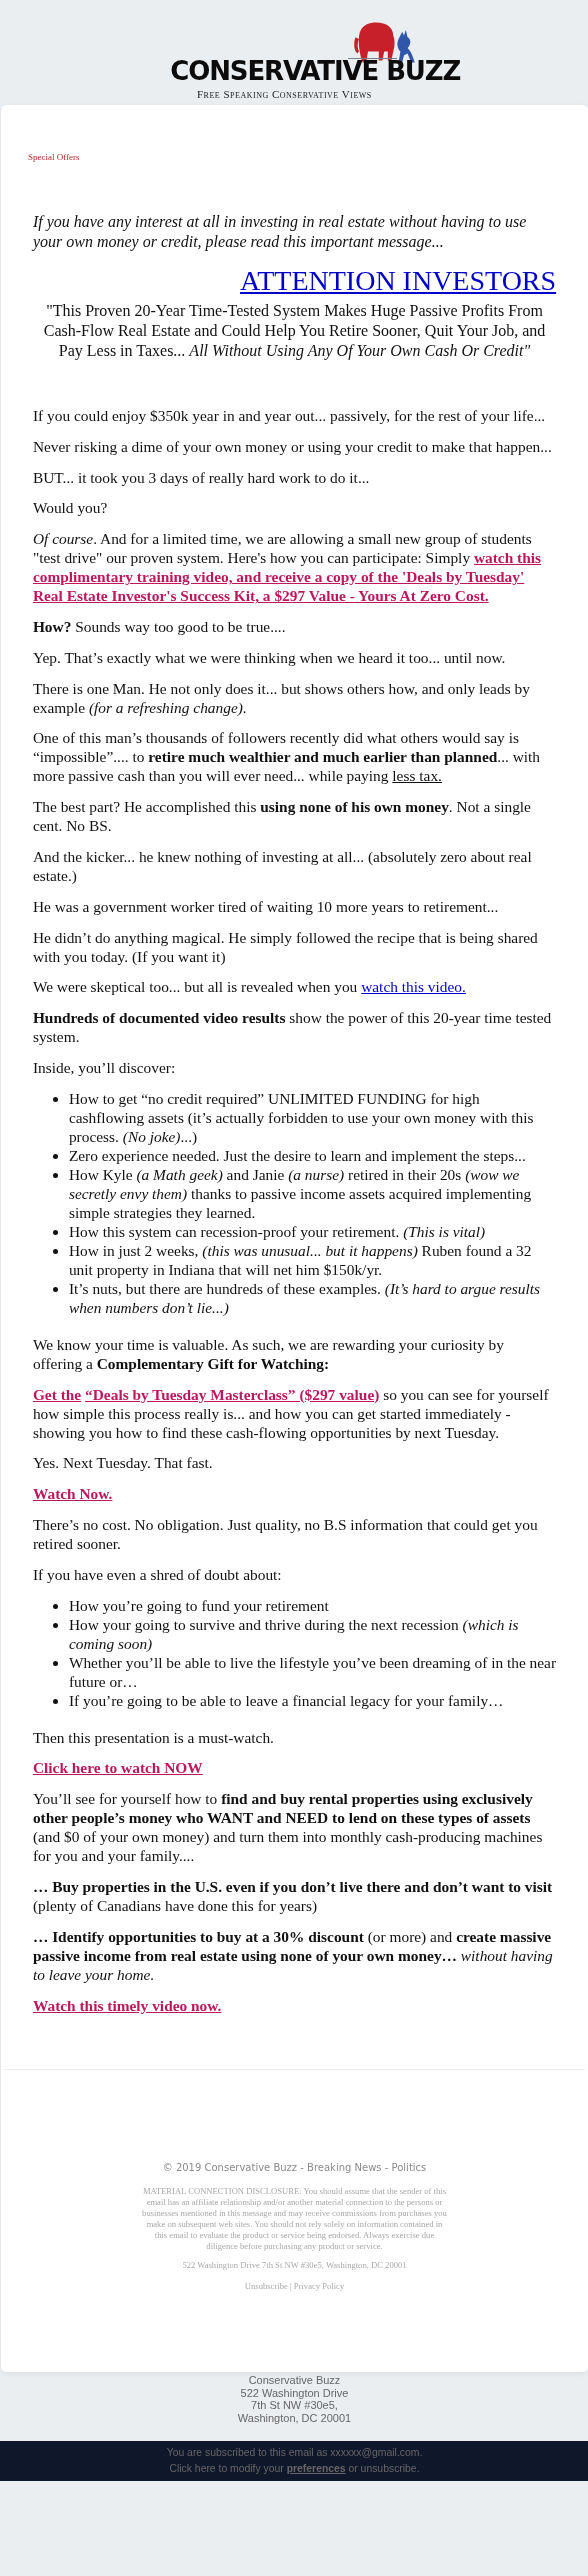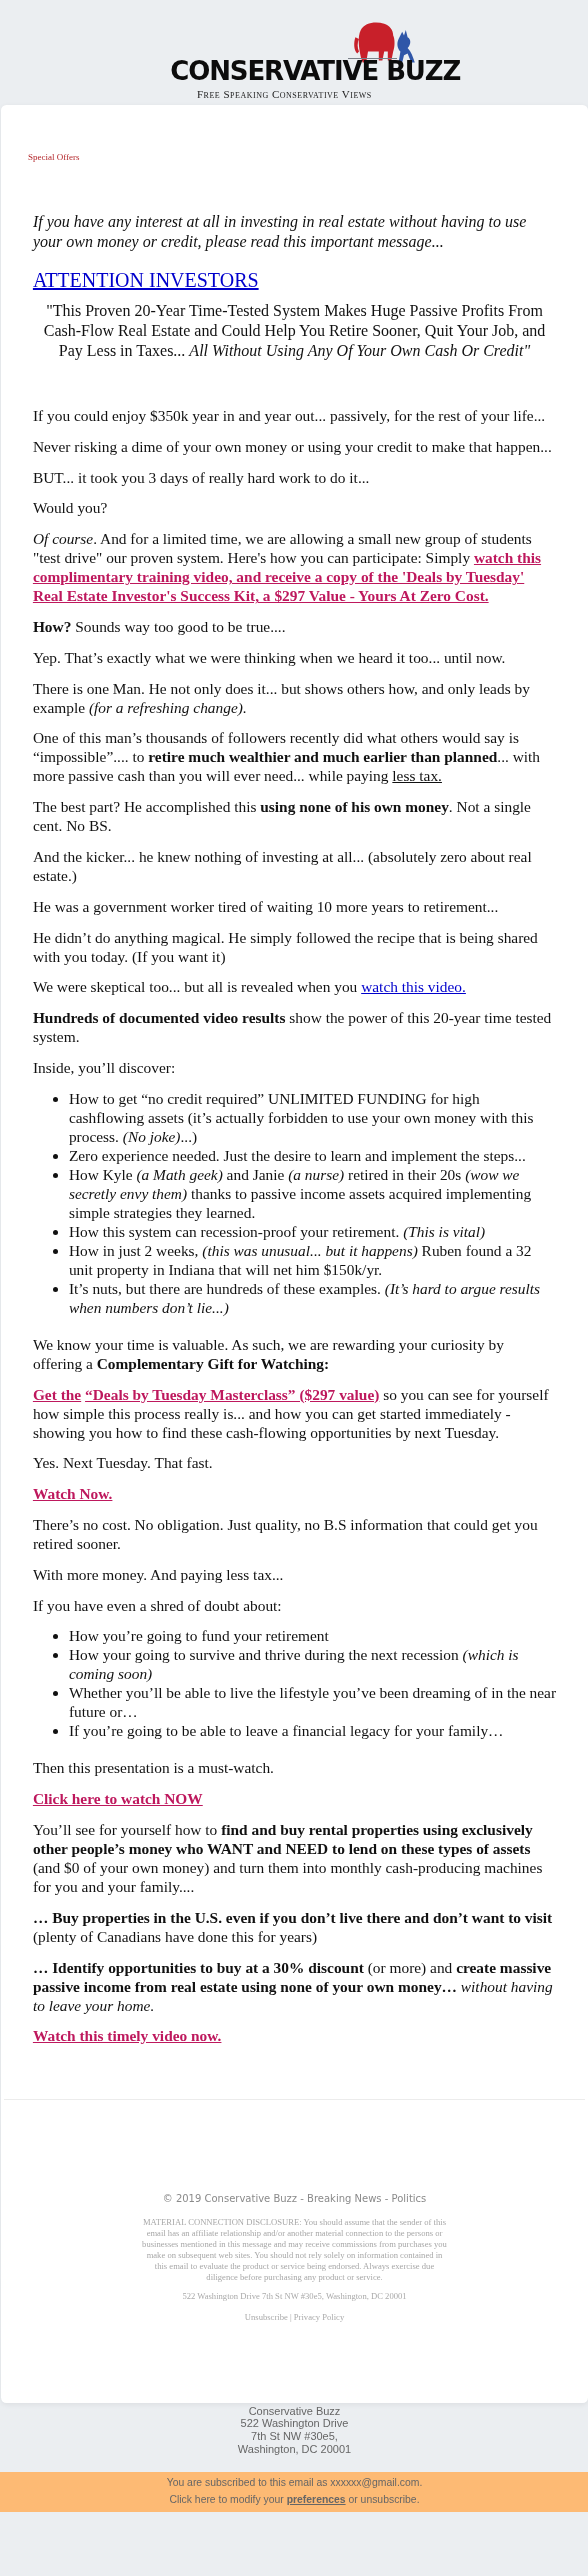--- a/index.html
+++ b/index.html
@@ -49,8 +49,8 @@
   .content p { margin: 0 0 11.8px 0; }
   .intro { font-style: italic; font-size: 16px; line-height: 20px; margin-bottom: 12.7px !important; }
   .attention {
-    text-align: left; margin: 0 0 5.4px 0 !important;
-    font-size: 20px; line-height: 31px;
+    text-align: right; margin: 0 0 5.4px 0 !important;
+    font-size: 28px; line-height: 31px;
   }
   .attention a { color: #0000cc; text-decoration: underline; }
   .headline { text-align: center; font-size: 16px; line-height: 20px; margin-bottom: 45px !important; }

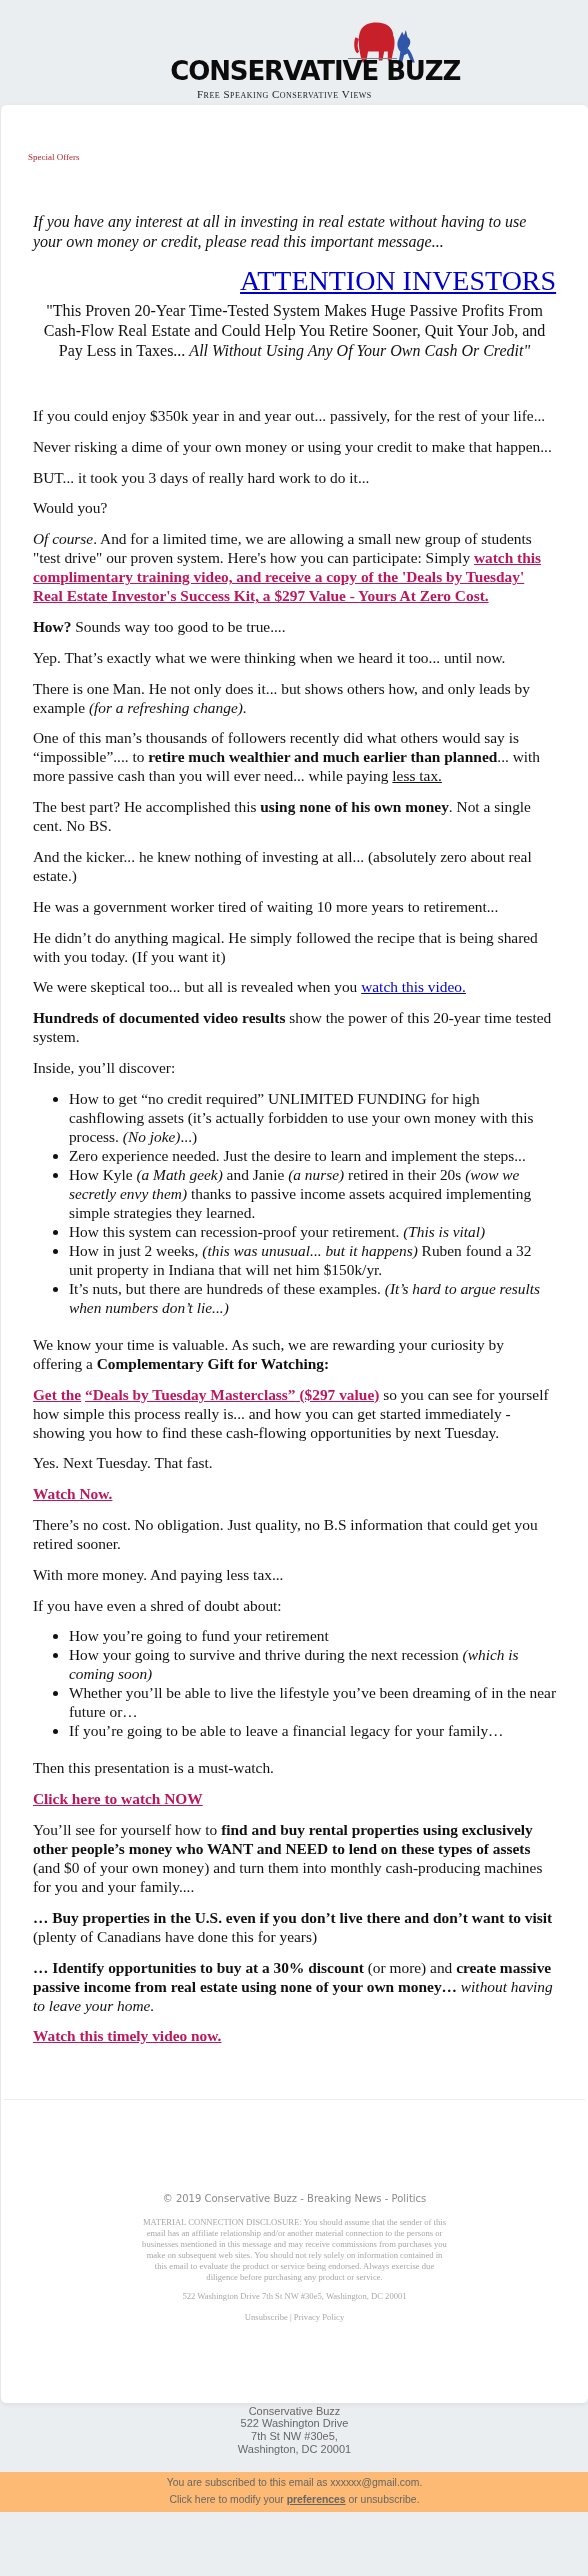--- a/index.html
+++ b/index.html
@@ -156,7 +156,6 @@
     <p><a href="#" class="boldlink">Watch Now.</a></p>
 
     <p>There’s no cost. No obligation. Just quality, no B.S information that could get you retired sooner.</p>
-    <p>With more money. And paying less tax...</p>
     <p>If you have even a shred of doubt about:</p>
 
     <ul>

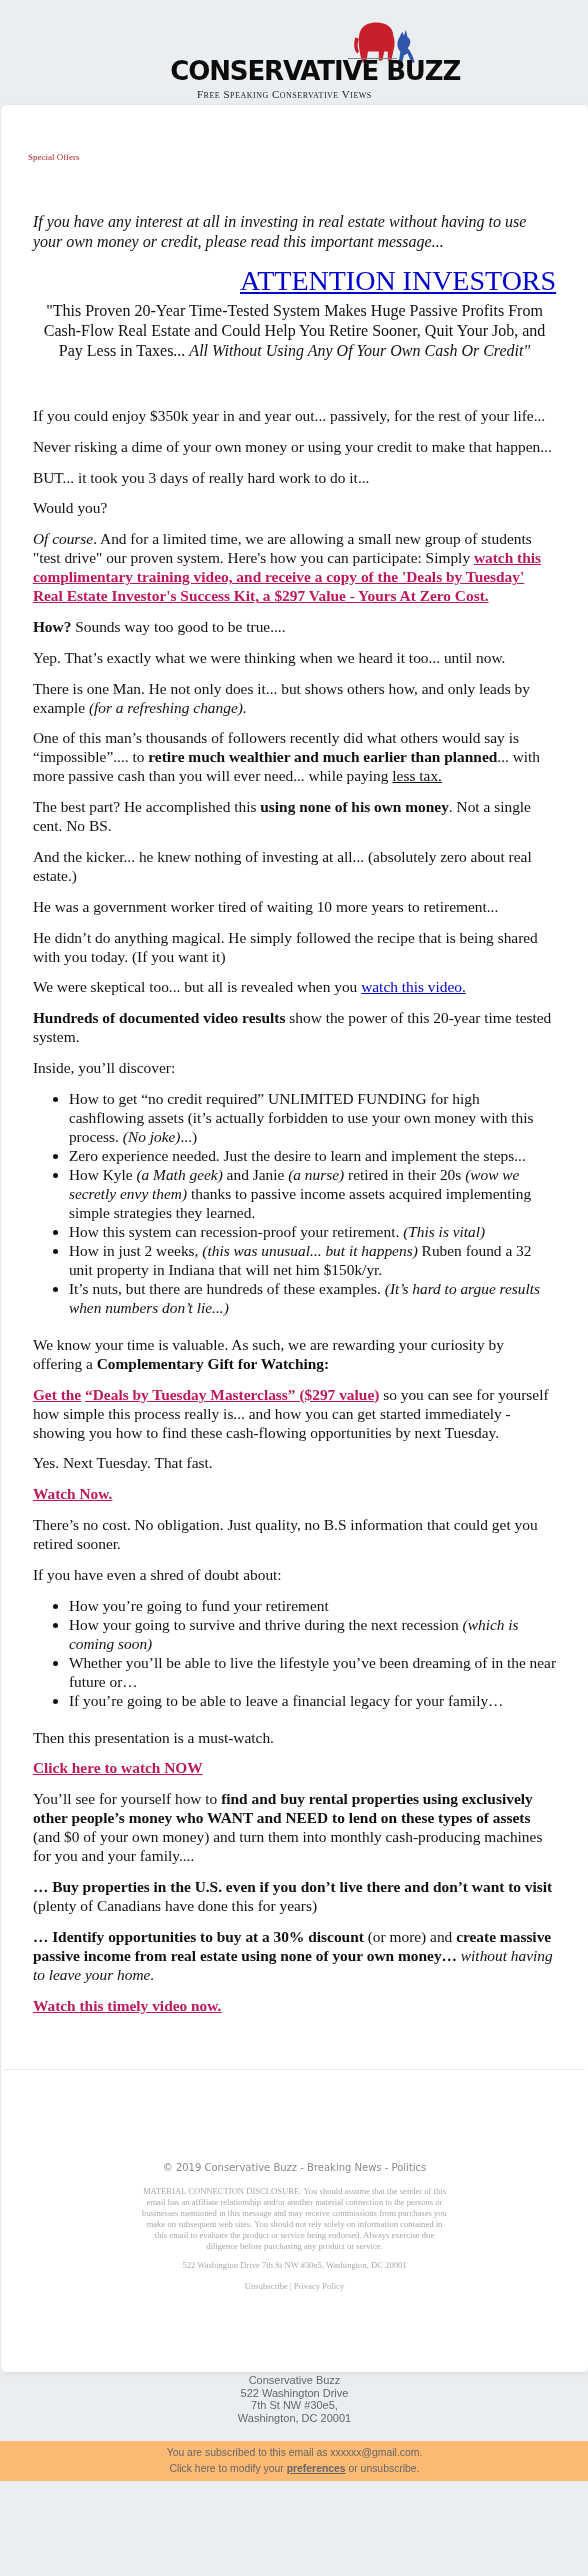--- a/index.html
+++ b/index.html
@@ -75,7 +75,7 @@
     padding: 1.8px 0 16.3px 0;
   }
   .subscribe {
-    background: #fdba74; text-align: center;
+    background: #0f172a; text-align: center;
     font-family: "Liberation Sans", sans-serif; font-size: 10.4px;
     line-height: 16.3px; color: #666; padding: 3.6px 0 3.6px 0;
   }

